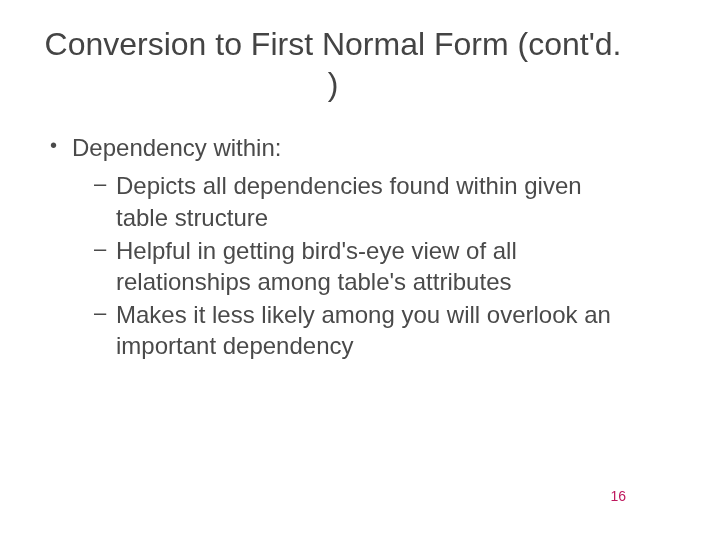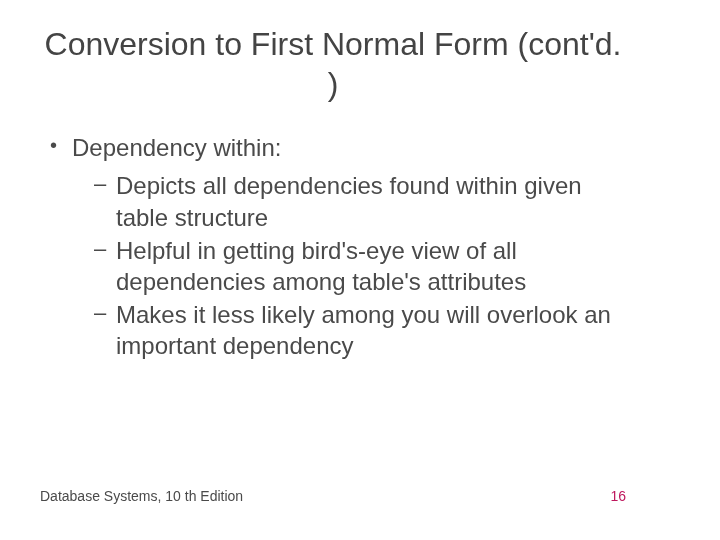--- a/index.html
+++ b/index.html
@@ -28,7 +28,7 @@
         <span>Dependency within:</span>
         <ul class="level2">
           <li>Depicts all dependencies found within given table structure</li>
-          <li>Helpful in getting bird's-eye view of all dependencies among table's attributes</li>
+          <li>Helpful in getting bird's-eye view of all relationships among table's attributes</li>
           <li>Makes it less likely among you will overlook an important dependency</li>
         </ul>
       </li>

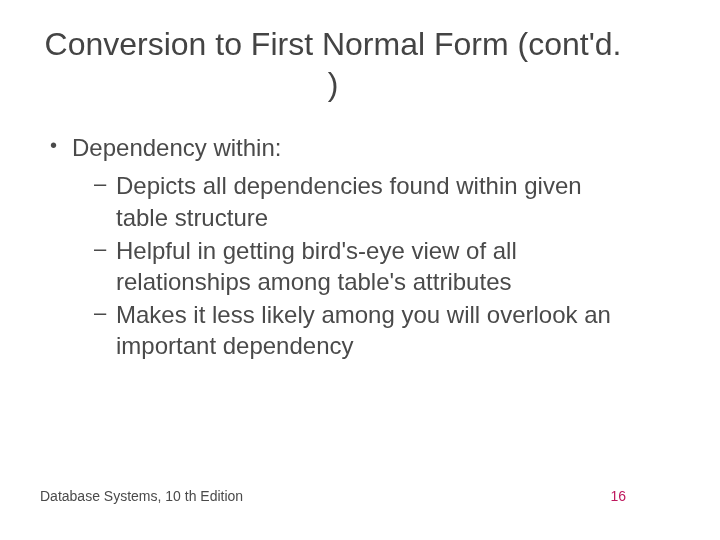--- a/index.html
+++ b/index.html
@@ -35,7 +35,6 @@
     </ul>
   </div>
 
-  <div class="footer-left">Database Systems, 10 th Edition</div>
   <div class="footer-right">16</div>
 </div>
 

